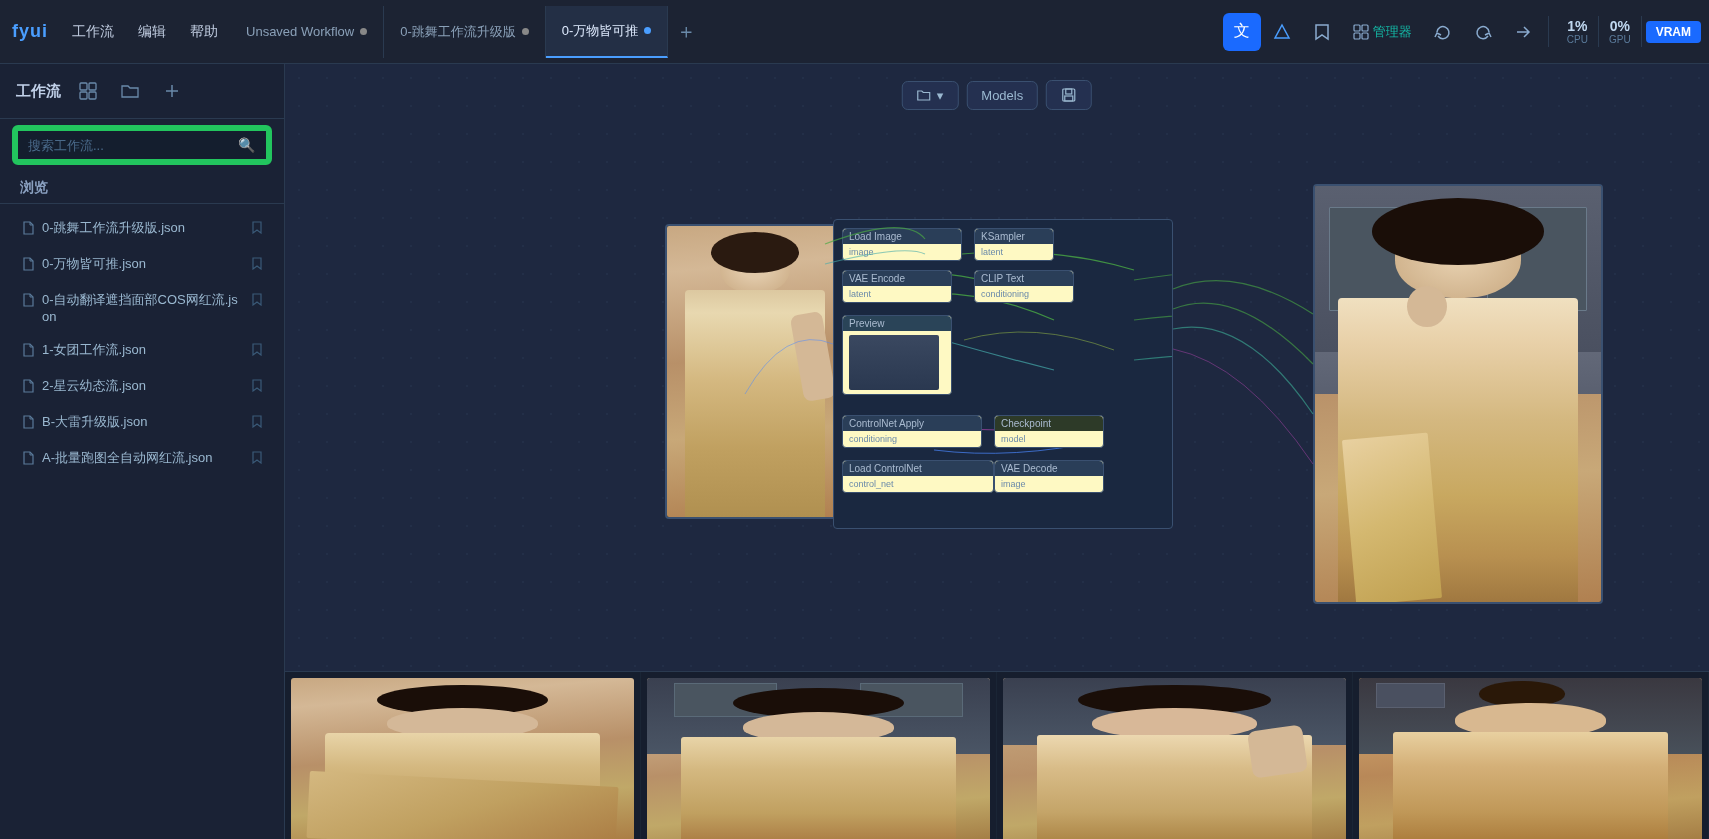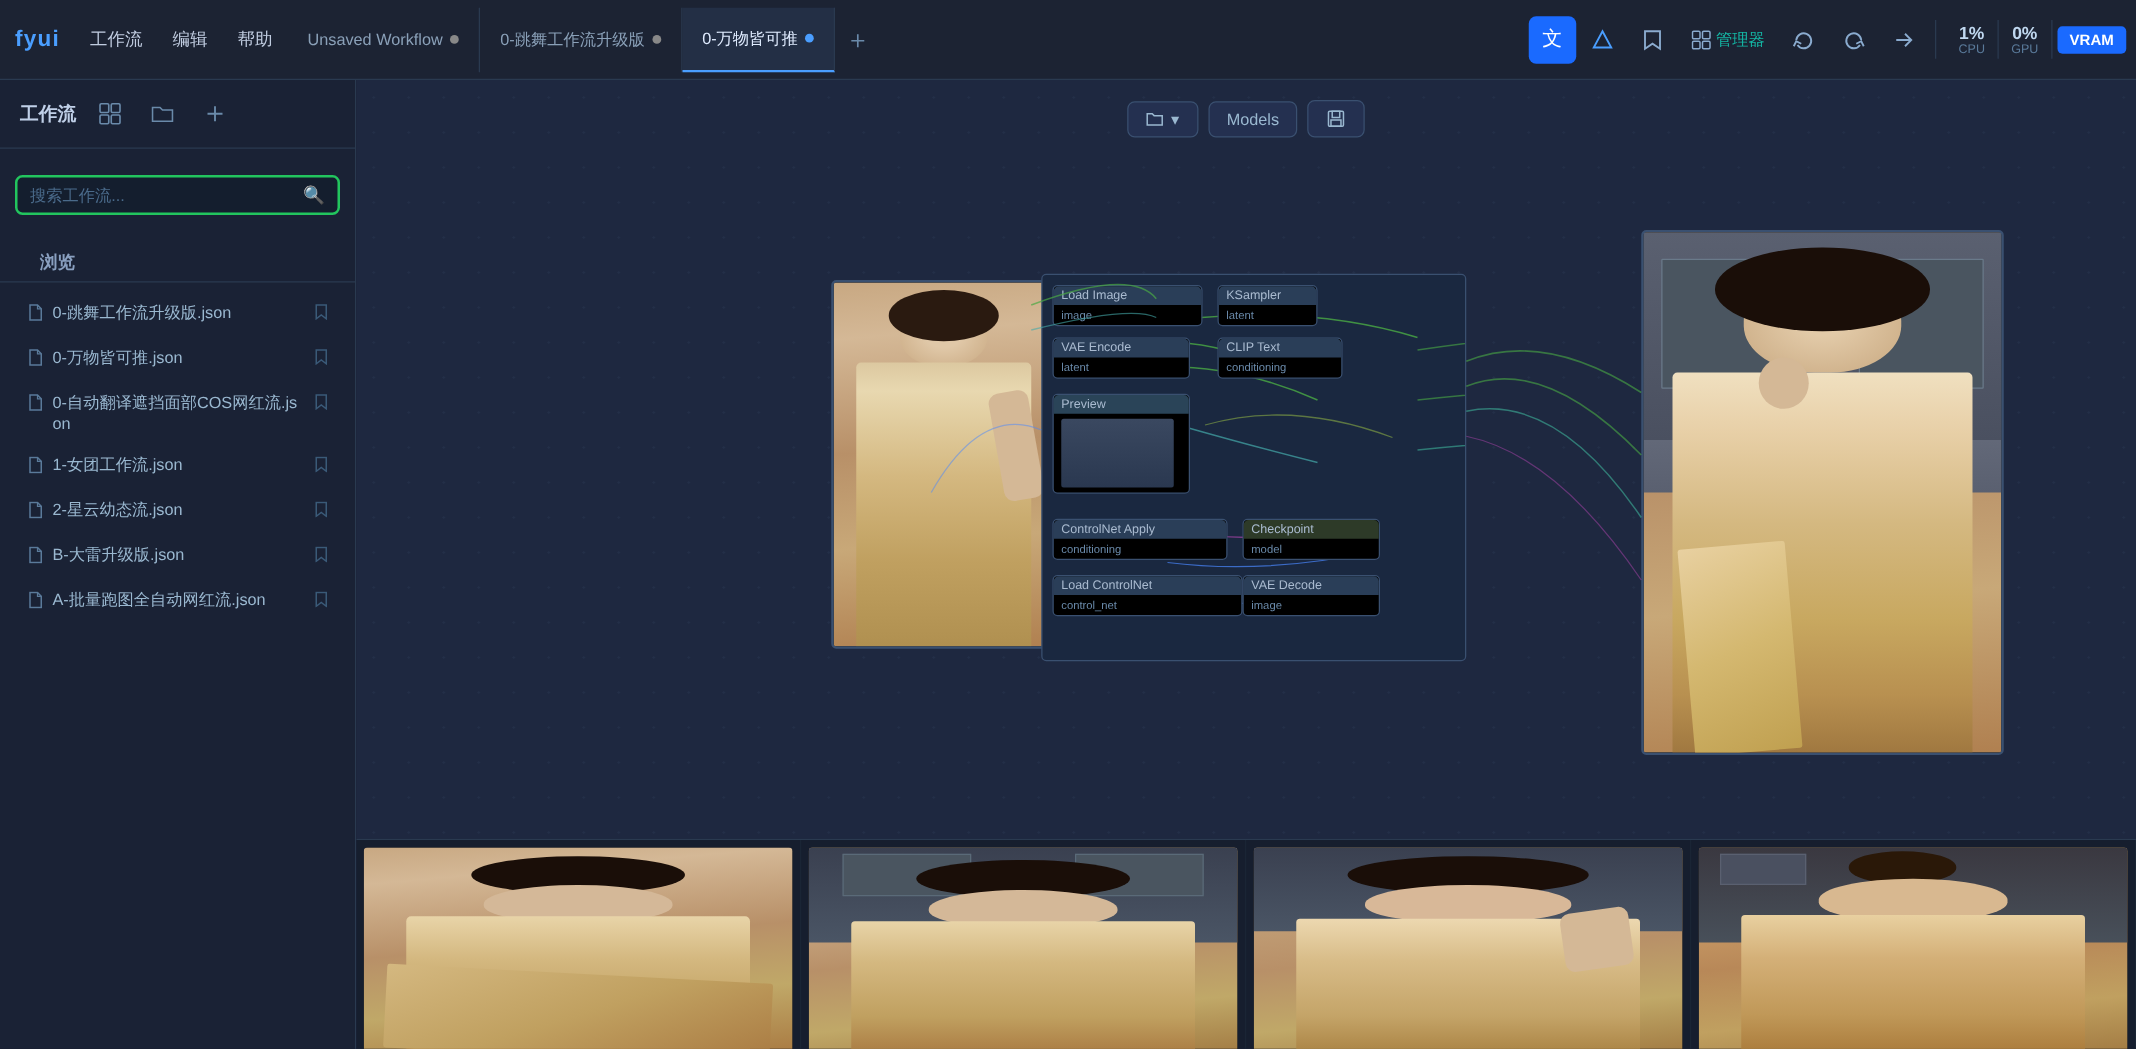--- a/index.html
+++ b/index.html
@@ -105,8 +105,8 @@
     }
 
     #search-box {
-      margin: 21px 12px;
-      background: #141e2e; border: 2px solid #22c55e;
+      margin: 6px 12px;
+      background: #141e2e; border: 6px solid #22c55e;
       border-radius: 6px; display: flex; align-items: center;
       padding: 6px 10px; gap: 8px;
     }

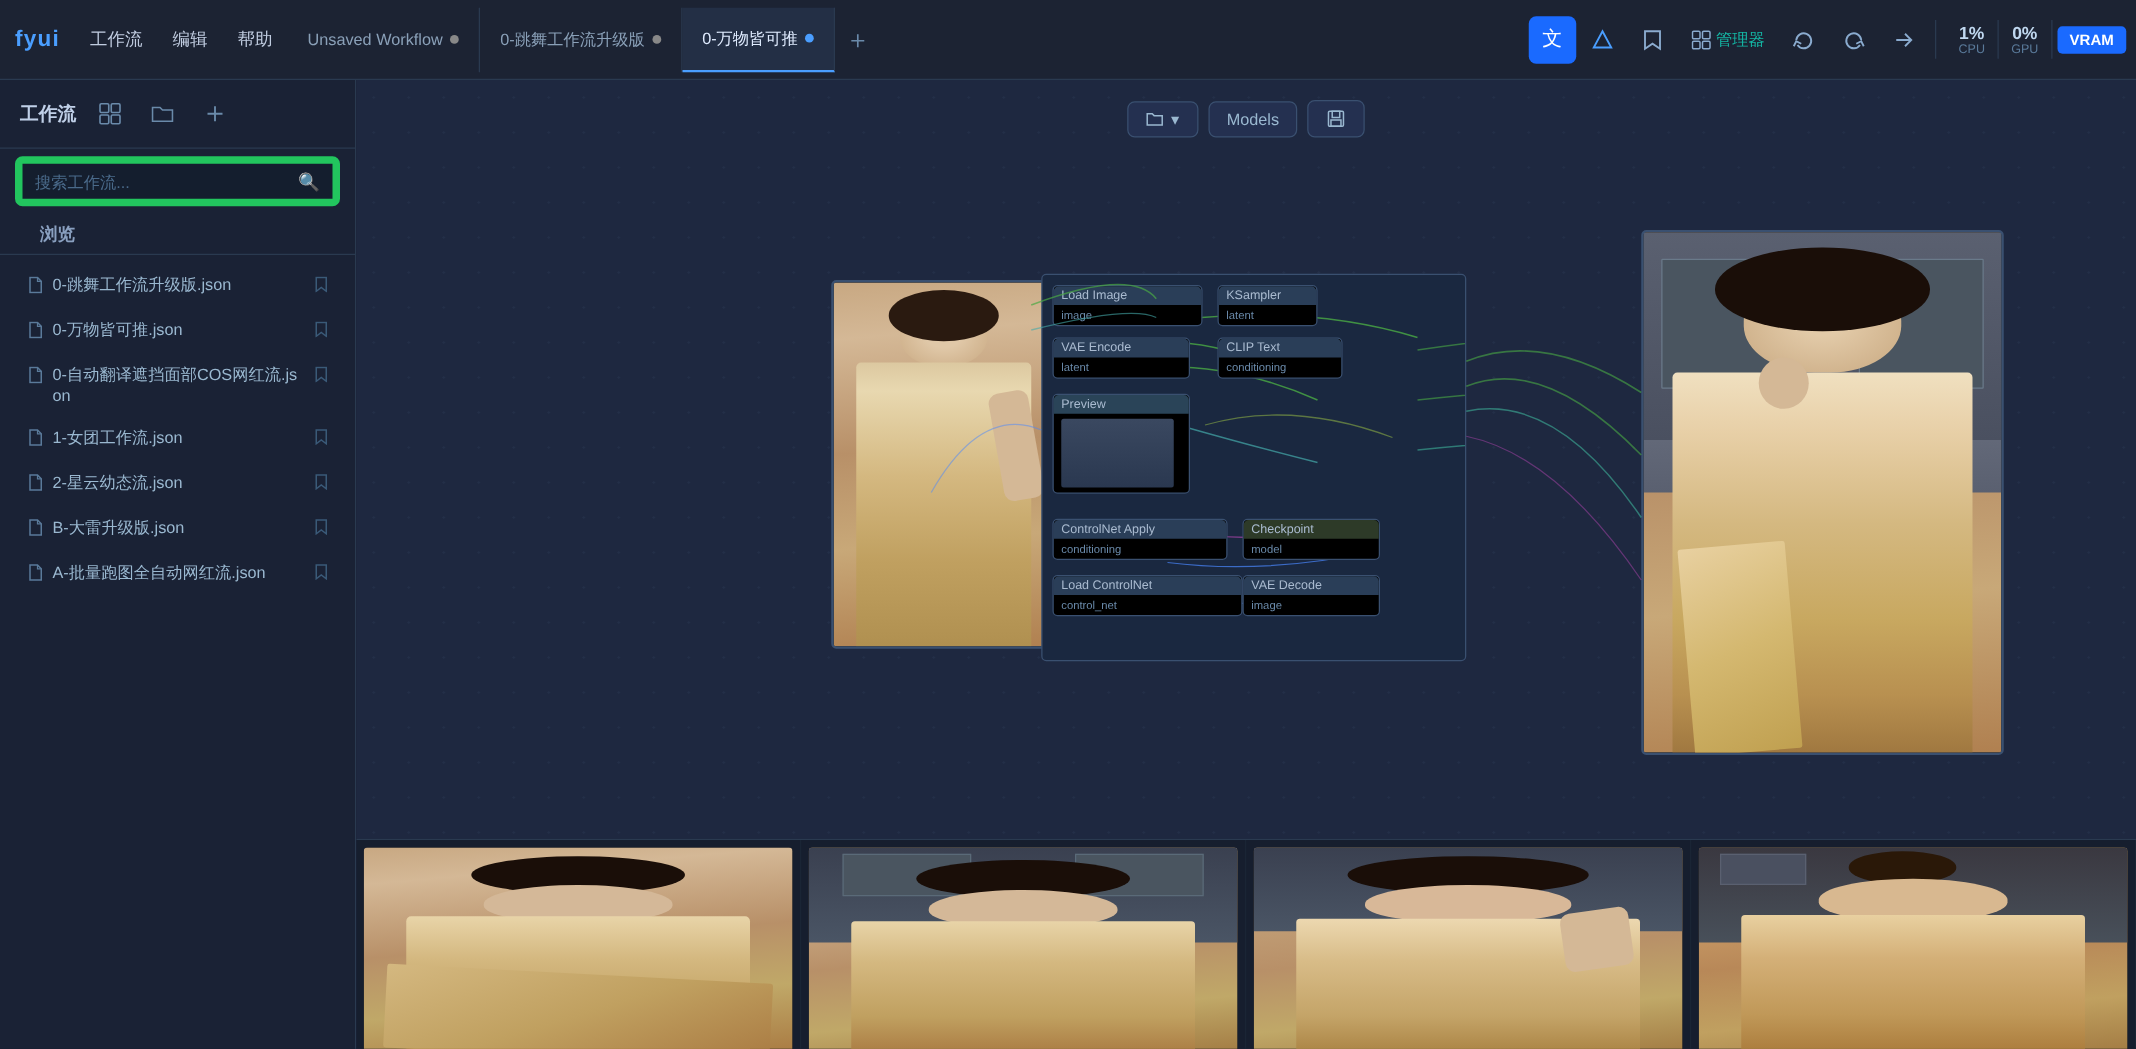--- a/index.html
+++ b/index.html
@@ -119,7 +119,7 @@
 
     .section-label {
       color: #8aa0c0; font-size: 14px; font-weight: bold;
-      padding: 8px 32px 4px;
+      padding: 8px 20px 4px;
     }
     .divider { height: 1px; background: #2a3a50; margin: 2px 0; }
 

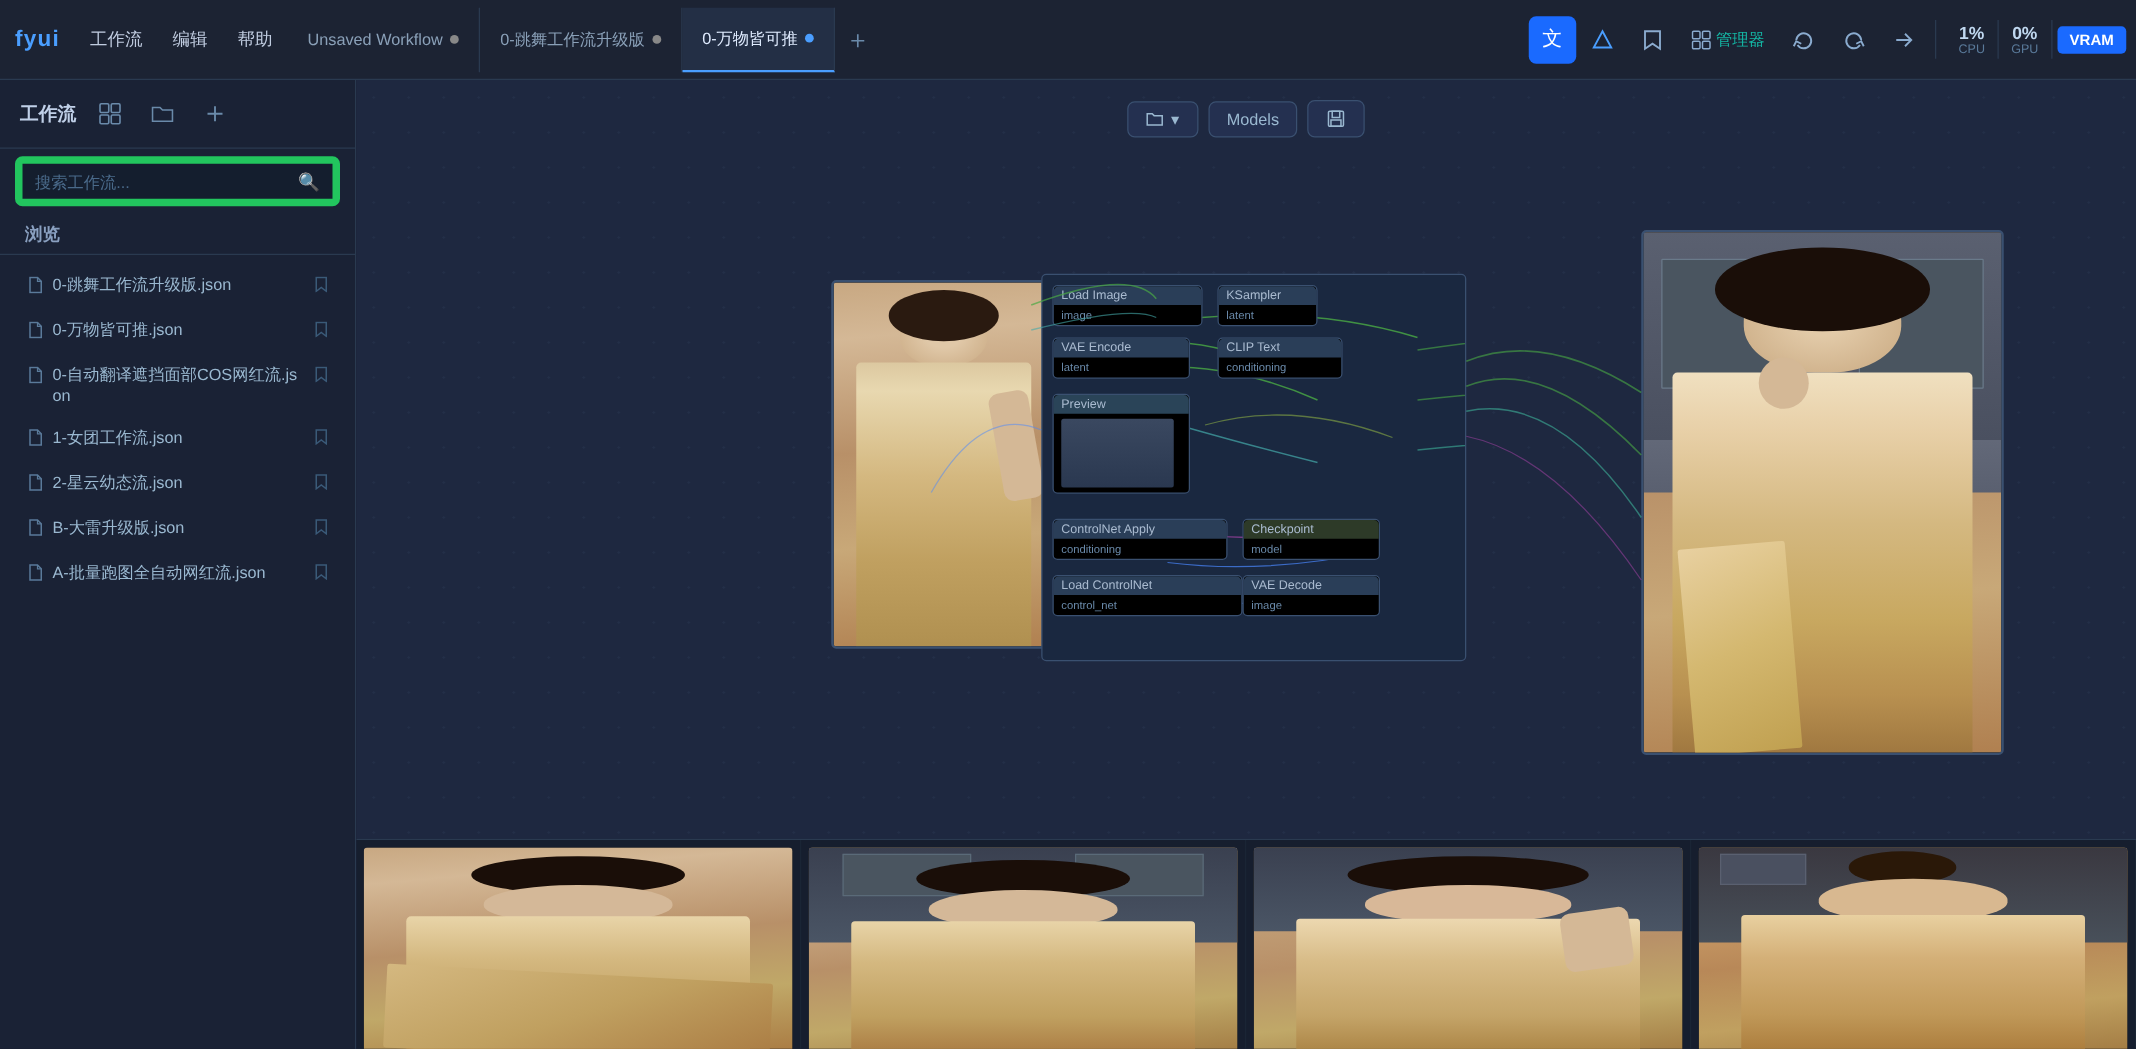--- a/index.html
+++ b/index.html
@@ -203,7 +203,7 @@
 
     
     .node-block {
-      position: absolute; background: #000000;
+      position: absolute; background: #fef9c3;
       border: 1px solid #3a5070; border-radius: 4px;
       font-size: 10px; color: #8aaabb;
     }

